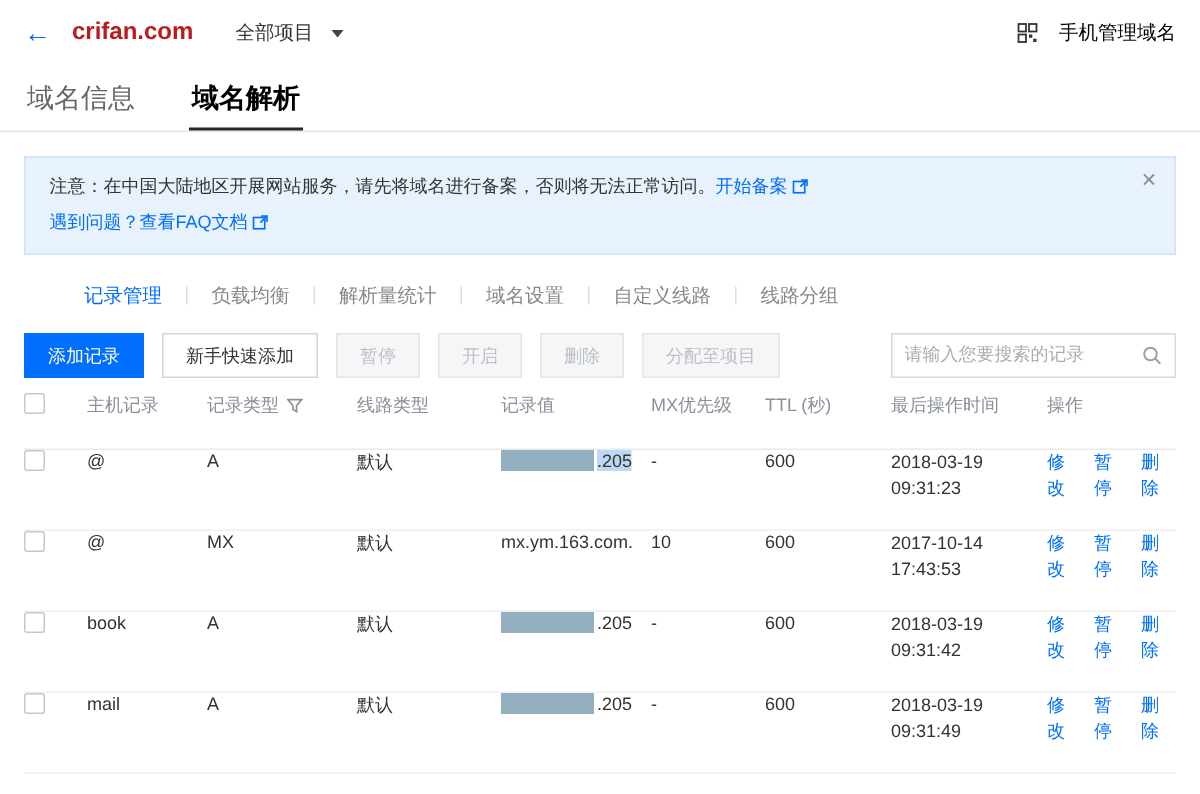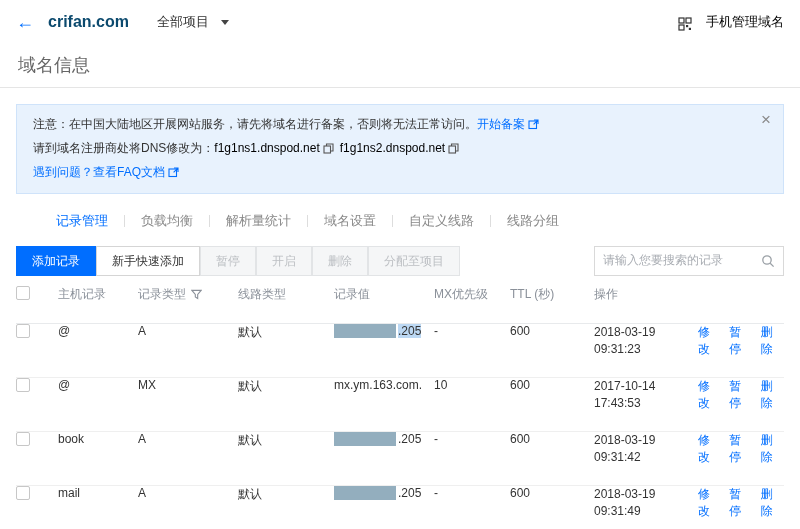--- a/index.html
+++ b/index.html
@@ -9,7 +9,7 @@
   
   .topbar { display:flex; align-items:center; height:44px; padding:0 16px; background:#fff; }
   .back-icon { color:#006eff; font-size:18px; line-height:1; margin-right:14px; cursor:pointer; }
-  .domain { font-size:16px; font-weight:bold; color:#0c4a6e; margin-right:28px; }
+  .domain { font-size:16px; font-weight:bold; color:#b91c1c; margin-right:28px; }
   .project { display:flex; align-items:center; gap:12px; font-size:13px; color:#333; cursor:pointer; }
   .caret-down { width:0; height:0; border-left:4px solid transparent; border-right:4px solid transparent; border-top:5px solid #444; }
   .manage { margin-left:auto; display:flex; align-items:flex-end; gap:14px; font-size:13px; color:#000; cursor:pointer; }

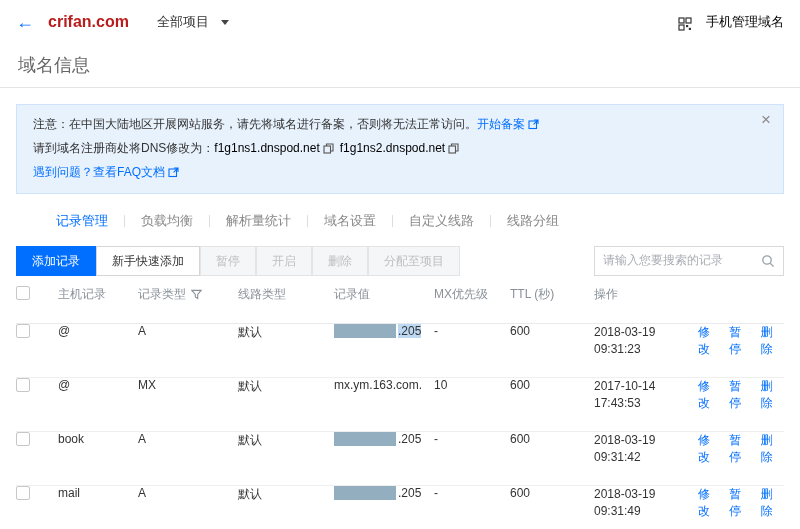--- a/index.html
+++ b/index.html
@@ -12,7 +12,7 @@
   .domain { font-size:16px; font-weight:bold; color:#b91c1c; margin-right:28px; }
   .project { display:flex; align-items:center; gap:12px; font-size:13px; color:#333; cursor:pointer; }
   .caret-down { width:0; height:0; border-left:4px solid transparent; border-right:4px solid transparent; border-top:5px solid #444; }
-  .manage { margin-left:auto; display:flex; align-items:flex-end; gap:14px; font-size:13px; color:#000; cursor:pointer; }
+  .manage { margin-left:auto; display:flex; align-items:center; gap:14px; font-size:13px; color:#000; cursor:pointer; }
 
   
   .nav-tabs { display:flex; padding:0 16px; border-bottom:1px solid #e5e5e5; }

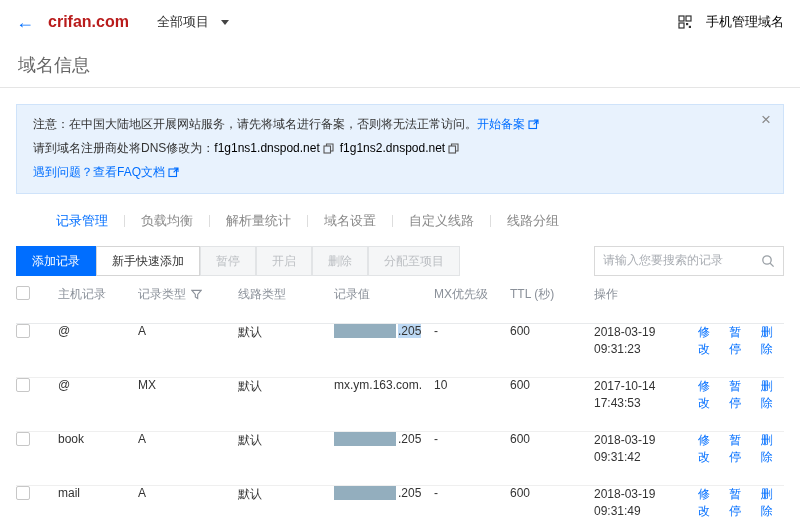--- a/index.html
+++ b/index.html
@@ -86,6 +86,7 @@
 
 <div class="nav-tabs">
   <div class="nav-tab">域名信息</div>
+  <div class="nav-tab active">域名解析</div>
 </div>
 
 <div class="notice">

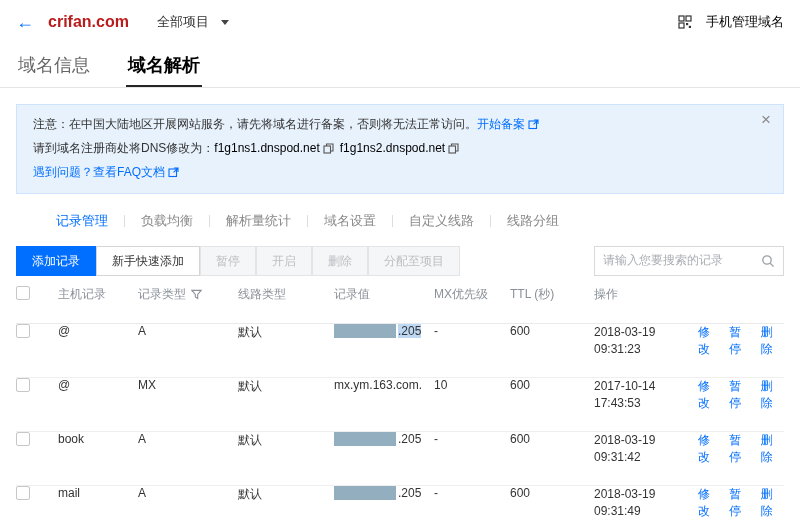--- a/index.html
+++ b/index.html
@@ -99,19 +99,6 @@
     </span>
   </div>
   <div>
-    <span>请到域名注册商处将DNS修改为：</span><span class="dns">f1g1ns1.dnspod.net</span><span class="icon-inline">
-      <svg width="11" height="11" viewBox="0 0 11 11">
-          <rect x="1" y="3" width="6.5" height="7" fill="none" stroke="#555" stroke-width="1.1"></rect>
-          <path d="M3.5 3V1h6.5v7h-2" fill="none" stroke="#555" stroke-width="1.1"></path>
-        </svg>
-    </span><span class="dns">f1g1ns2.dnspod.net</span><span class="icon-inline">
-      <svg width="11" height="11" viewBox="0 0 11 11">
-          <rect x="1" y="3" width="6.5" height="7" fill="none" stroke="#555" stroke-width="1.1"></rect>
-          <path d="M3.5 3V1h6.5v7h-2" fill="none" stroke="#555" stroke-width="1.1"></path>
-        </svg>
-    </span>
-  </div>
-  <div>
     <span class="lnk">遇到问题？</span><span class="lnk">查看FAQ文档</span><span class="icon-inline">
       <svg width="11" height="11" viewBox="0 0 11 11">
           <rect x="1" y="2" width="7.5" height="7.5" fill="none" stroke="#006eff" stroke-width="1.1"></rect>

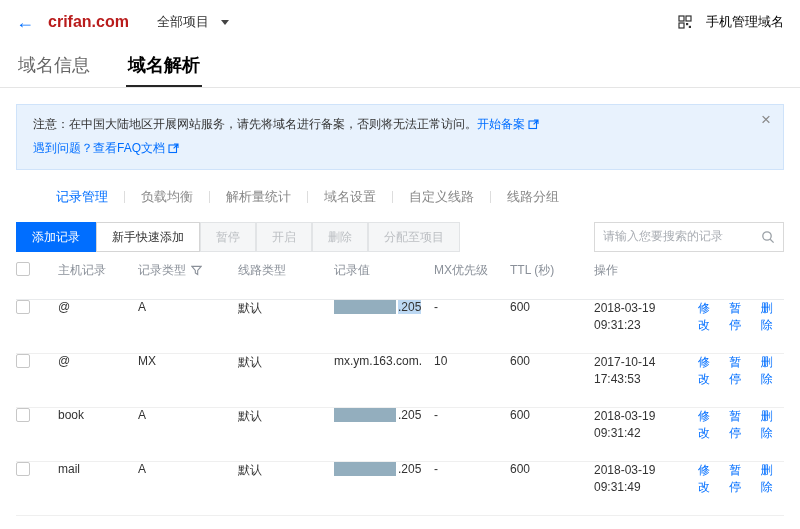--- a/index.html
+++ b/index.html
@@ -34,7 +34,7 @@
   .sec-divider { width:1px; height:12px; background:#ddd; }
 
   
-  .toolbar { display:flex; align-items:center; padding:0 16px; margin-top:16px; gap:0; }
+  .toolbar { display:flex; align-items:center; padding:0 16px; margin-top:16px; gap:12px; }
   .btn { height:30px; padding:0 15px; font-size:12px; border:1px solid transparent; background:#fff; cursor:pointer; font-family:inherit; }
   .btn-primary { background:#006eff; color:#fff; }
   .btn-default { border-color:#d5d5d5; color:#333; }

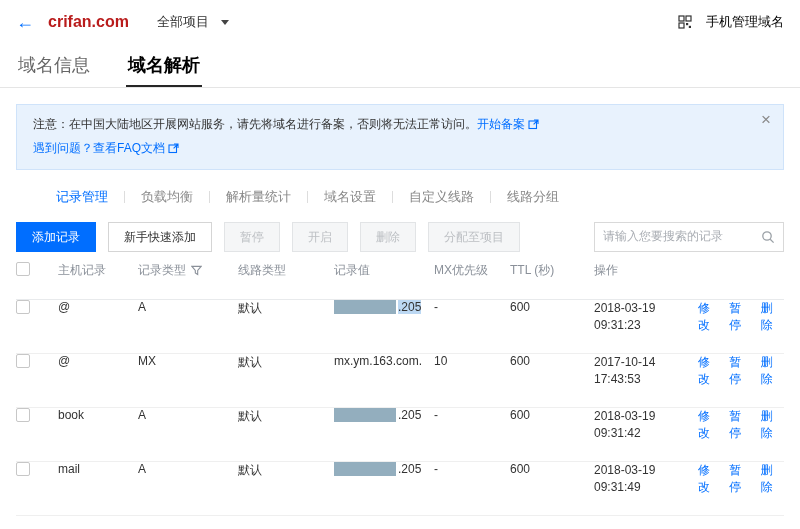--- a/index.html
+++ b/index.html
@@ -155,6 +155,7 @@
     <div class="c-value">记录值</div>
     <div class="c-mx">MX优先级</div>
     <div class="c-ttl">TTL (秒)</div>
+    <div class="c-time">最后操作时间</div>
     <div class="c-ops">操作</div>
   </div>
 

